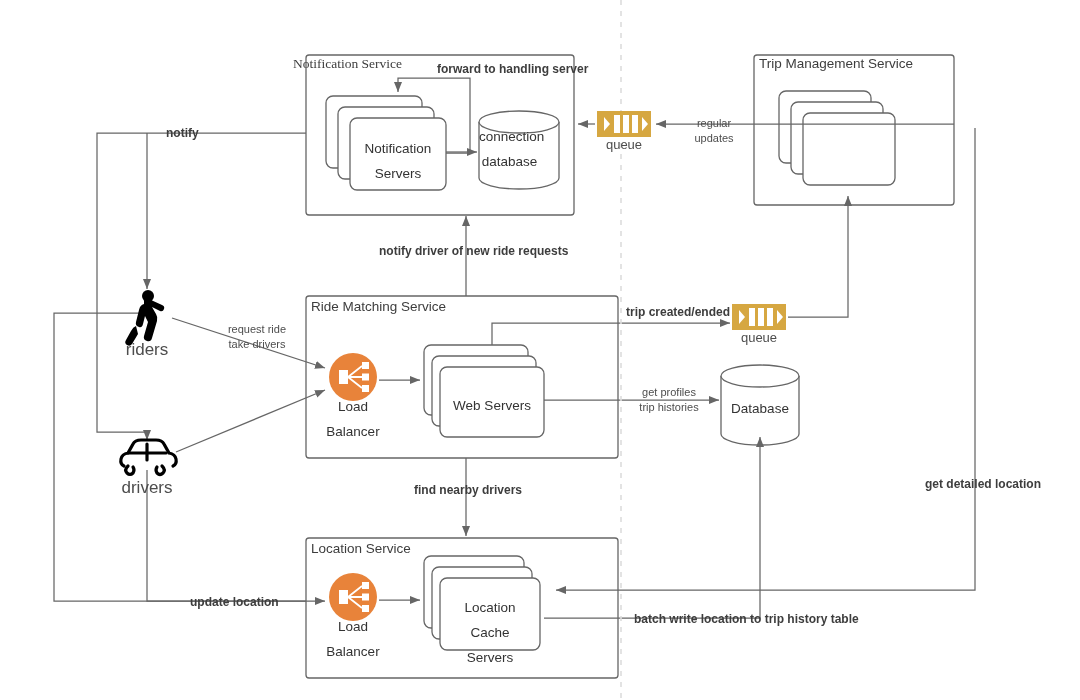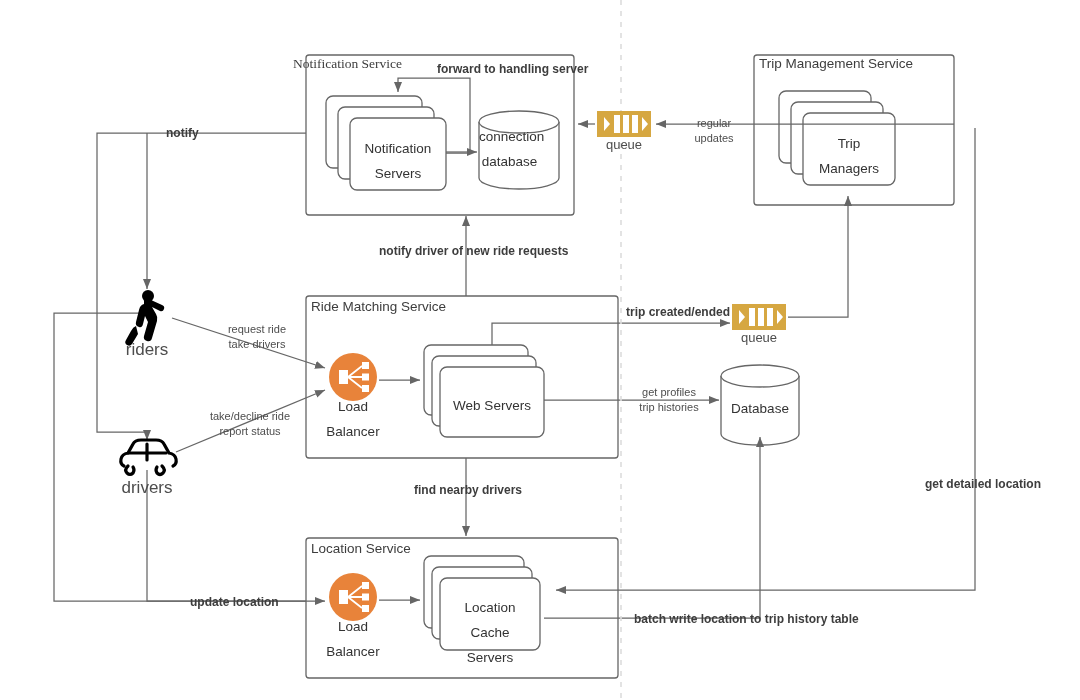--- a/index.html
+++ b/index.html
@@ -171,8 +171,6 @@
 
   <div class="node-txt" style="left:350px;top:136px;width:96px;">Notification
 Servers</div>
-  <div class="node-txt" style="left:803px;top:131px;width:92px;">Trip
-Managers</div>
   <div class="node-txt" style="left:440px;top:393px;width:104px;">Web Servers</div>
   <div class="node-txt" style="left:440px;top:595px;width:100px;">Location
 Cache

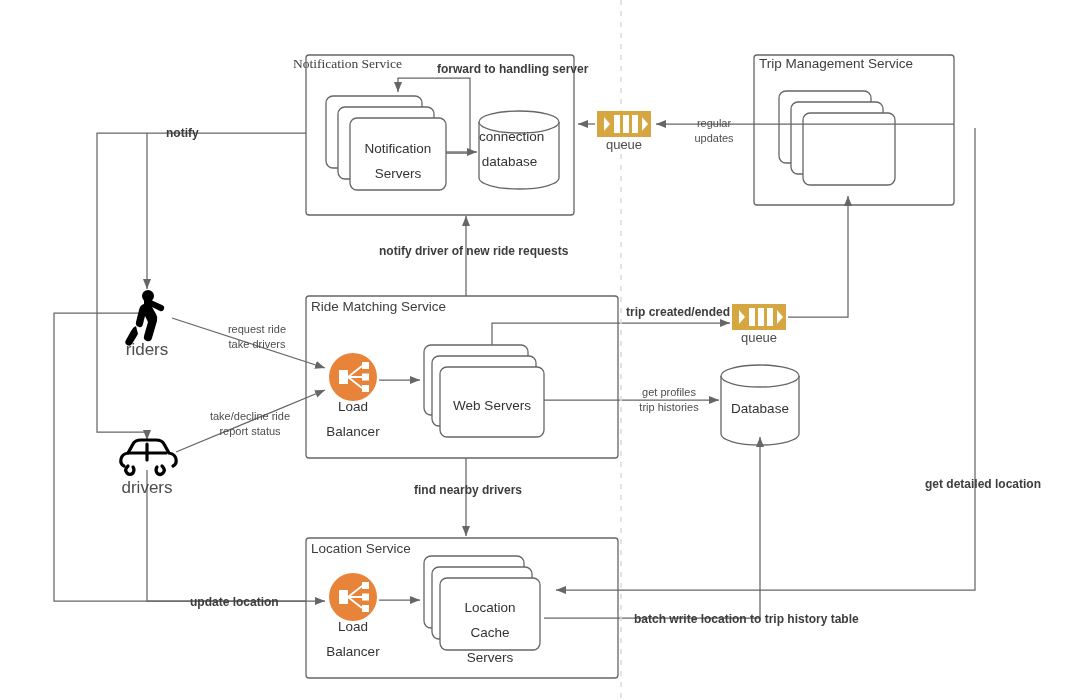--- a/index.html
+++ b/index.html
@@ -198,8 +198,6 @@
   <div class="lbl bold" style="left:379px;top:244px;">notify driver of new ride requests</div>
   <div class="lbl ctr" style="left:211px;top:322px;width:92px;">request ride
 take drivers</div>
-  <div class="lbl ctr" style="left:195px;top:409px;width:110px;">take/decline ride
-report status</div>
   <div class="lbl bold" style="left:626px;top:305px;">trip created/ended</div>
   <div class="lbl ctr" style="left:629px;top:385px;width:80px;">get profiles
 trip histories</div>

